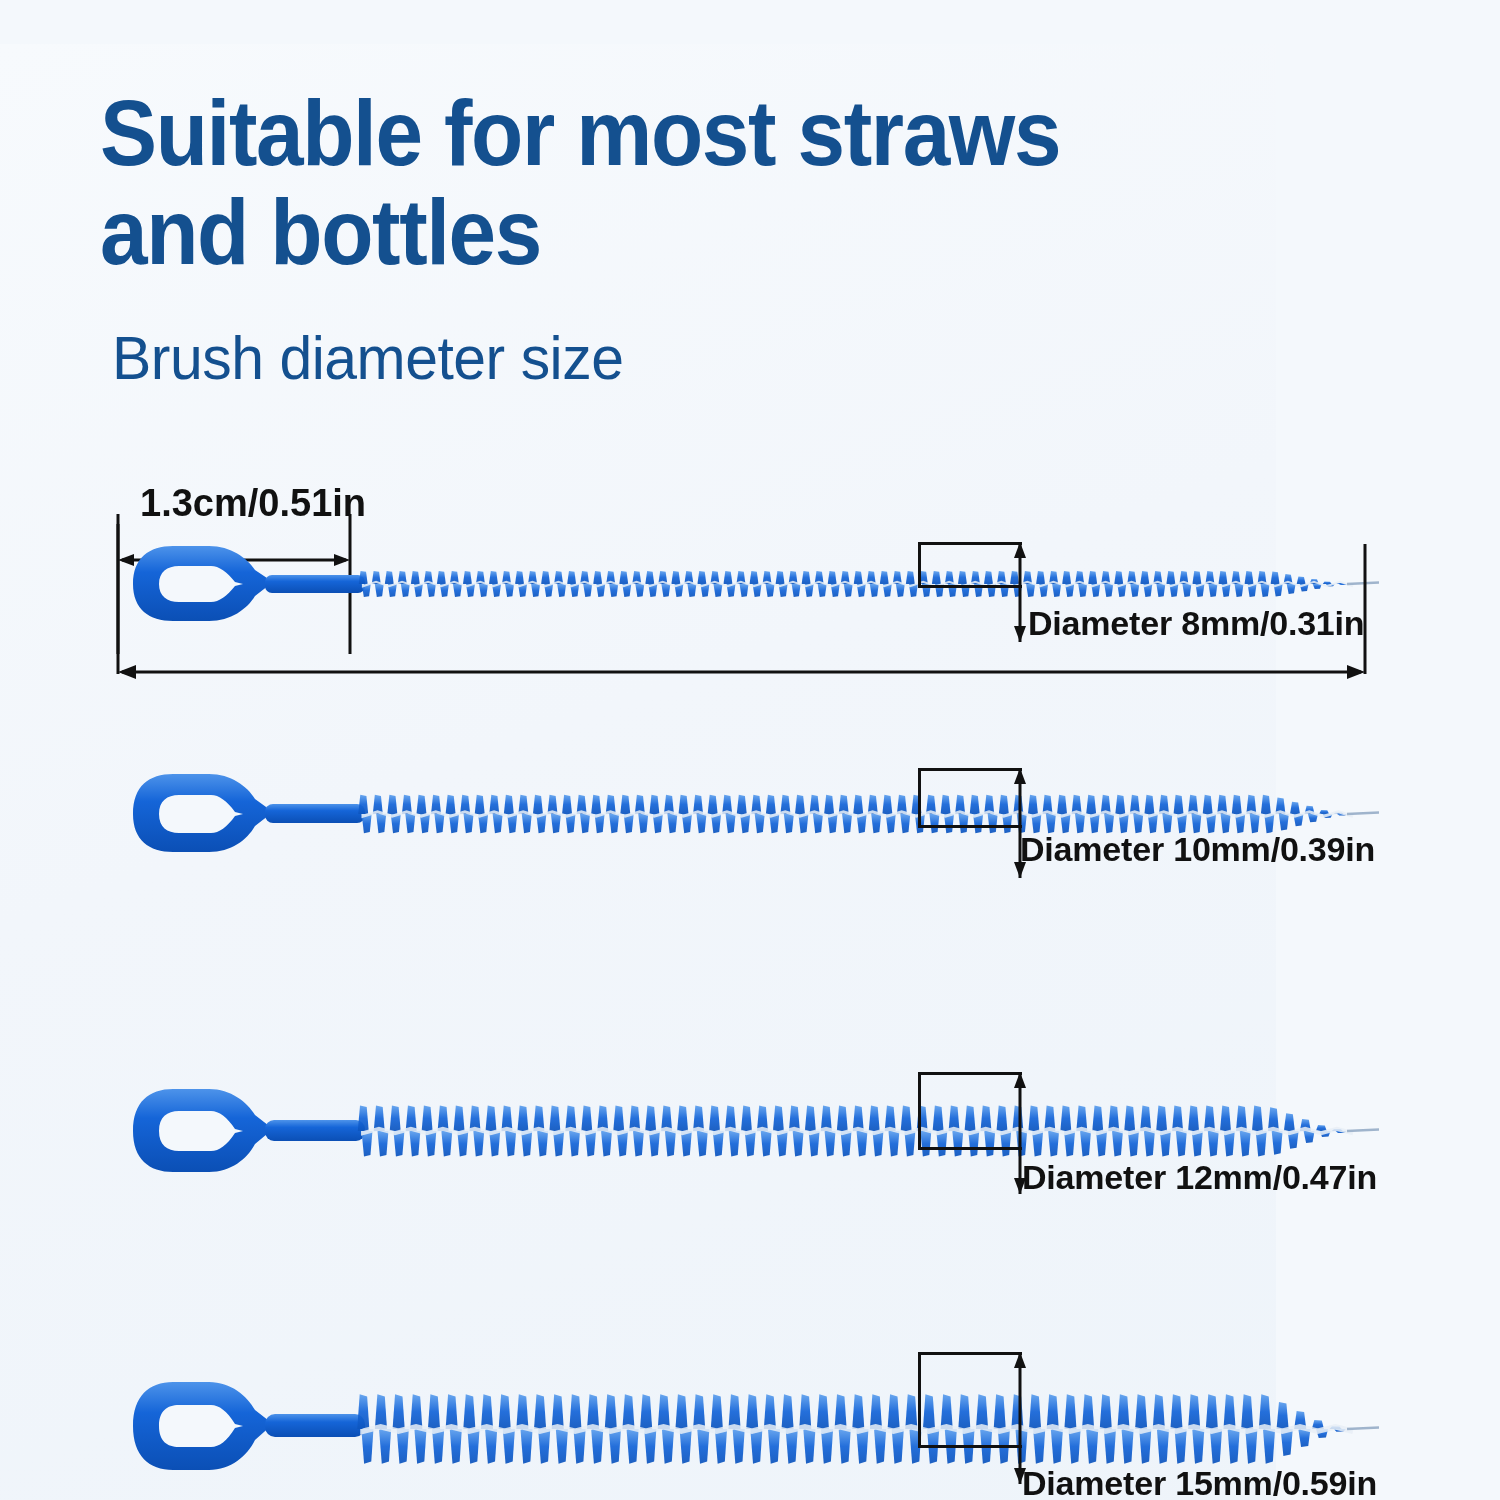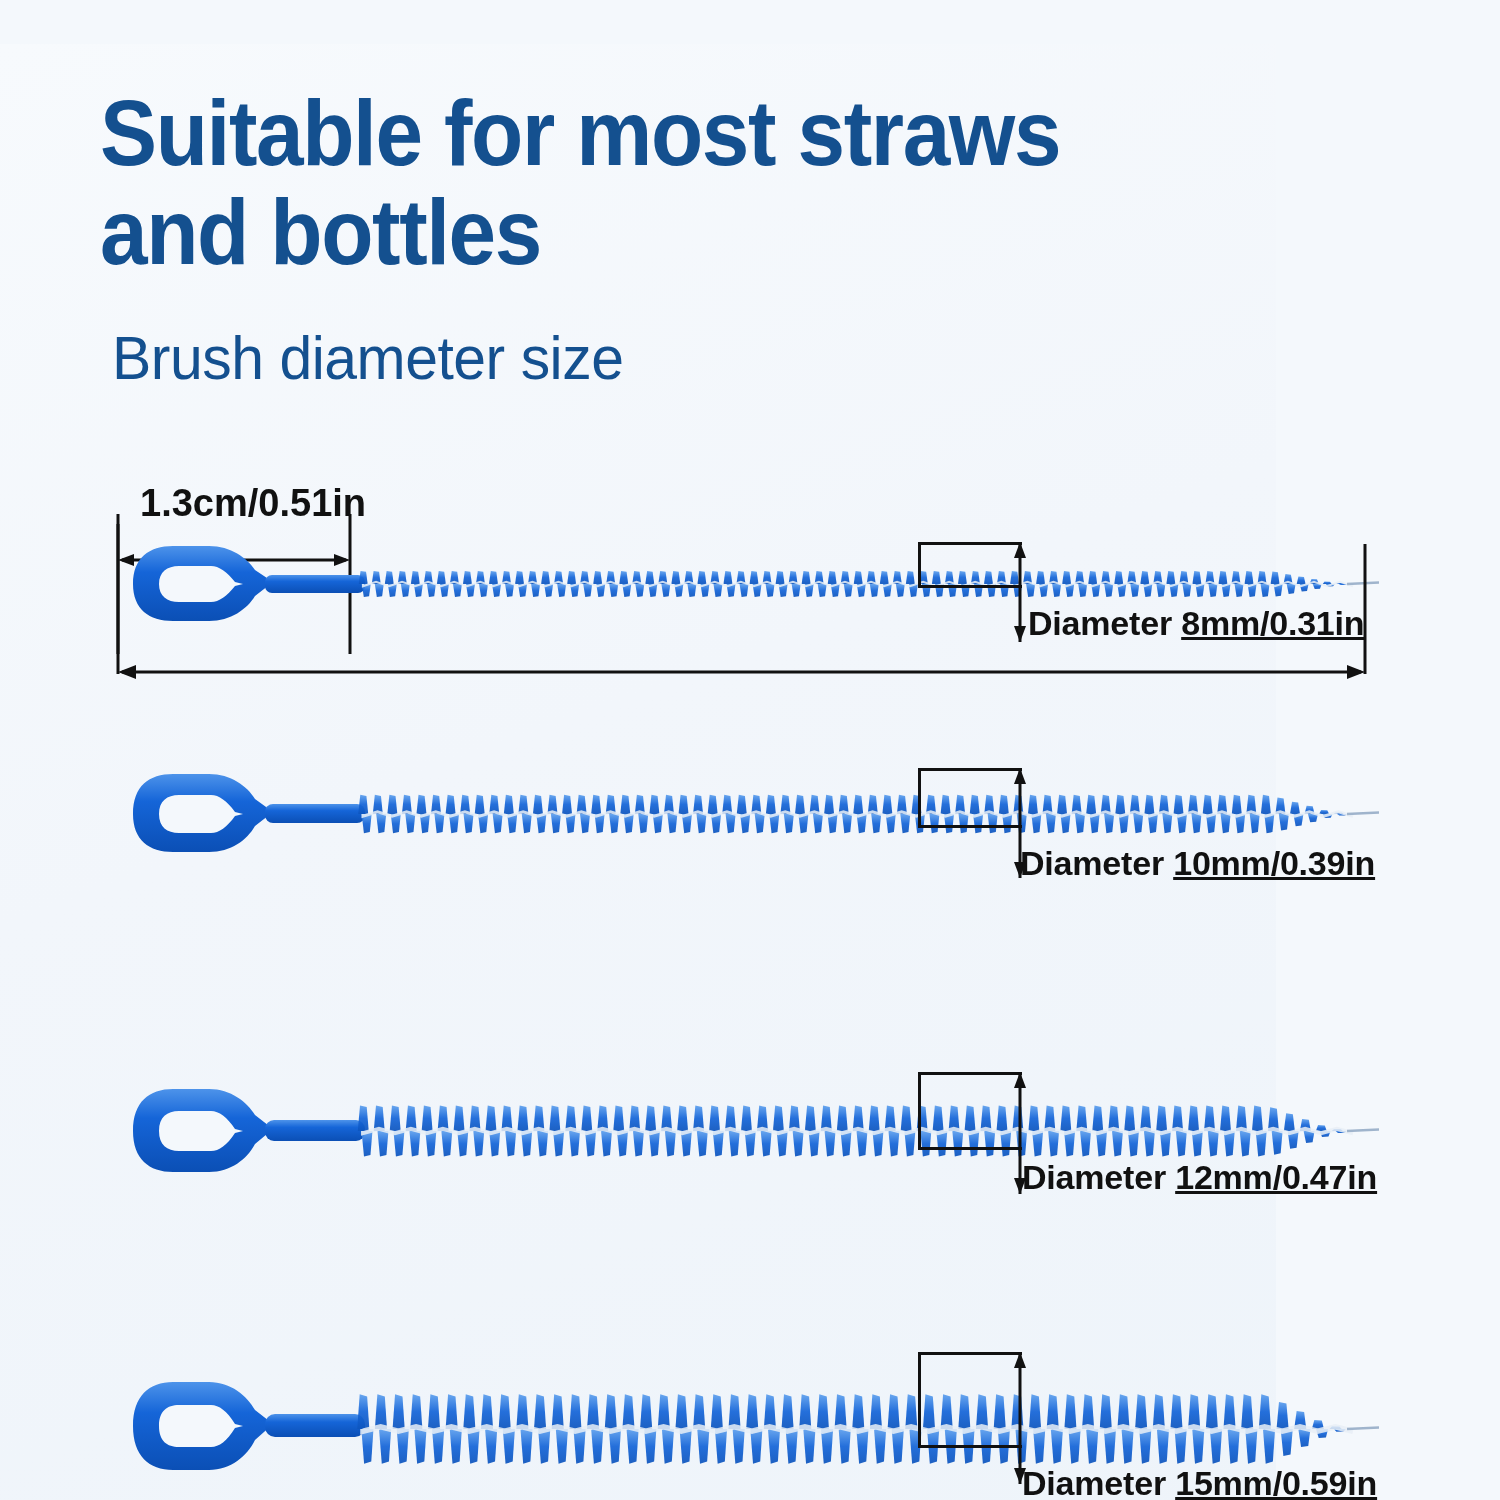--- a/index.html
+++ b/index.html
@@ -81,7 +81,6 @@
   }
   .diam-label .d-val {
     font-weight: 700;
-    text-decoration: underline;
   }
 
   .bracket {

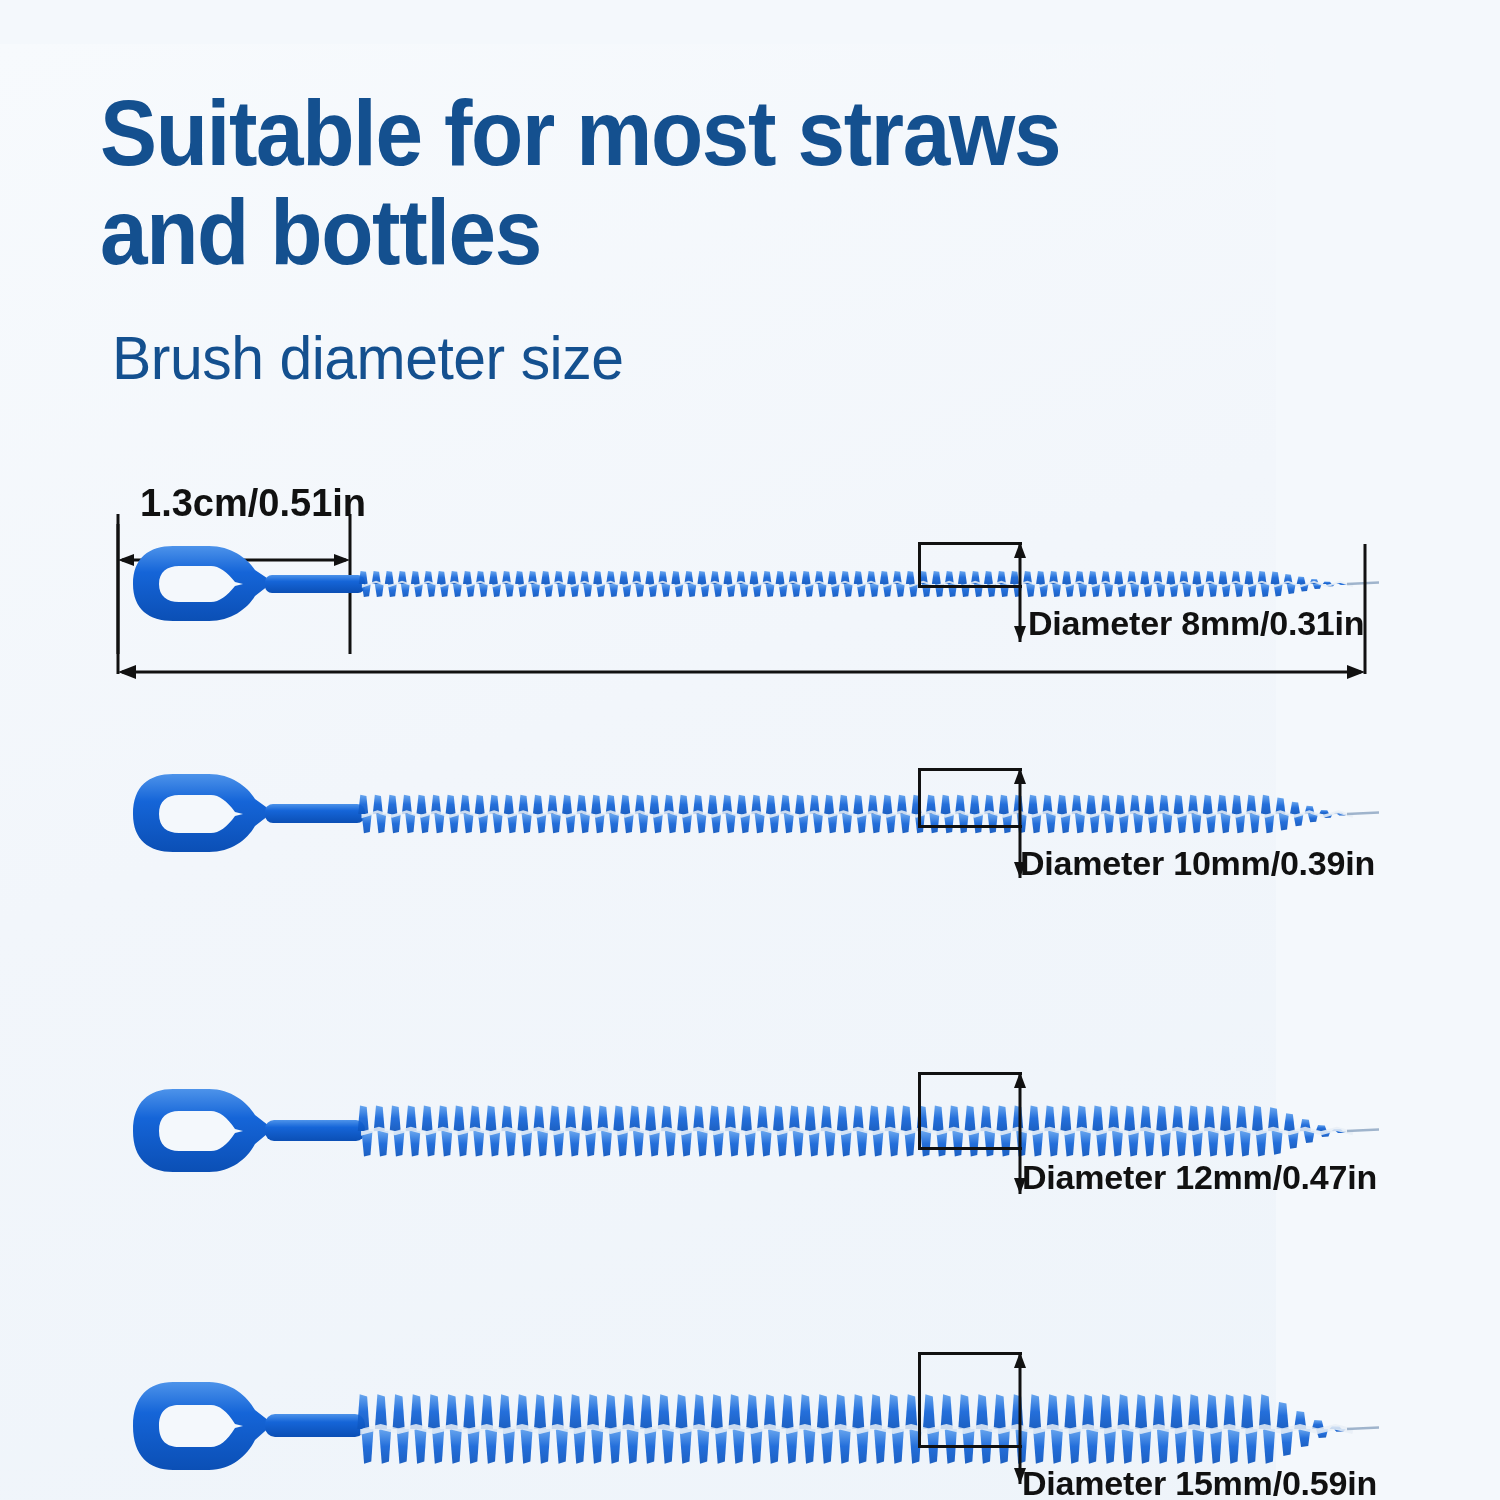--- a/index.html
+++ b/index.html
@@ -485,7 +485,7 @@
       <polygon points="8,4 2,20 14,20" fill="#111"></polygon>
       <polygon points="8,114 2,98 14,98" fill="#111"></polygon>
     </svg>
-    <div class="diam-label" style="left:1020px; top:100px;text-align:right;">
+    <div class="diam-label" style="left:1020px; top:86px;text-align:right;">
       <span class="d-word">Diameter</span>
       <span class="d-val">10mm/0.39in</span>
     </div>

